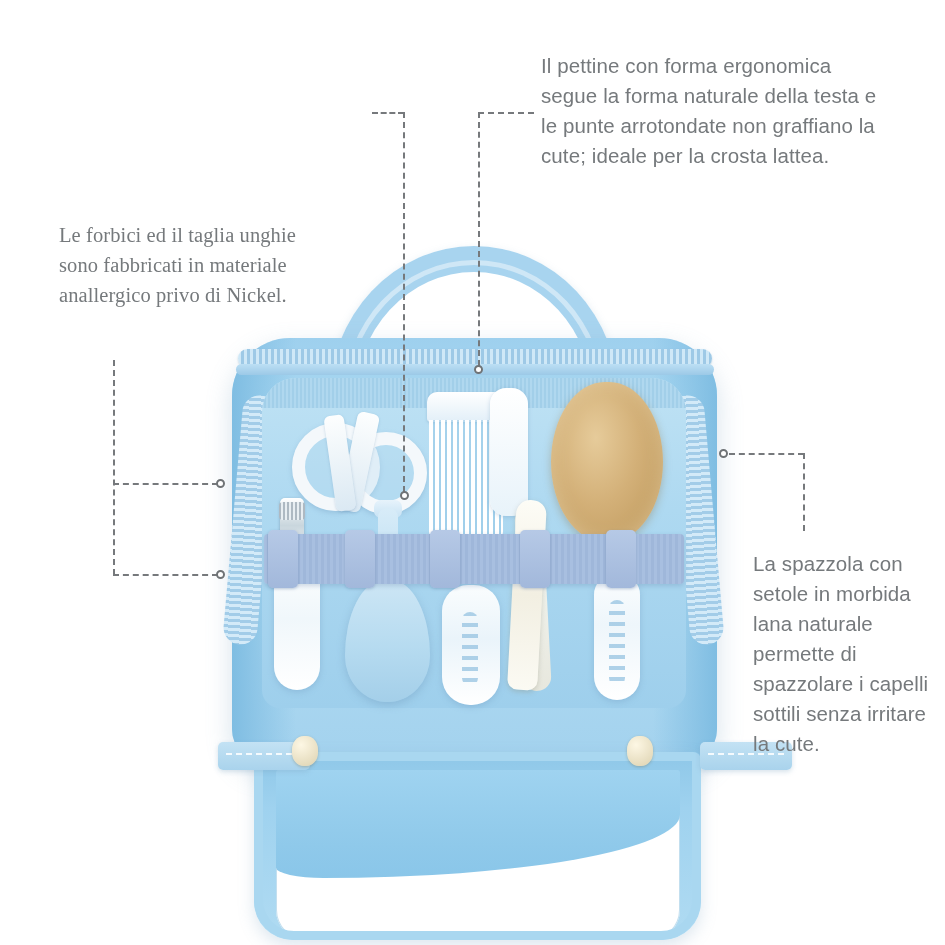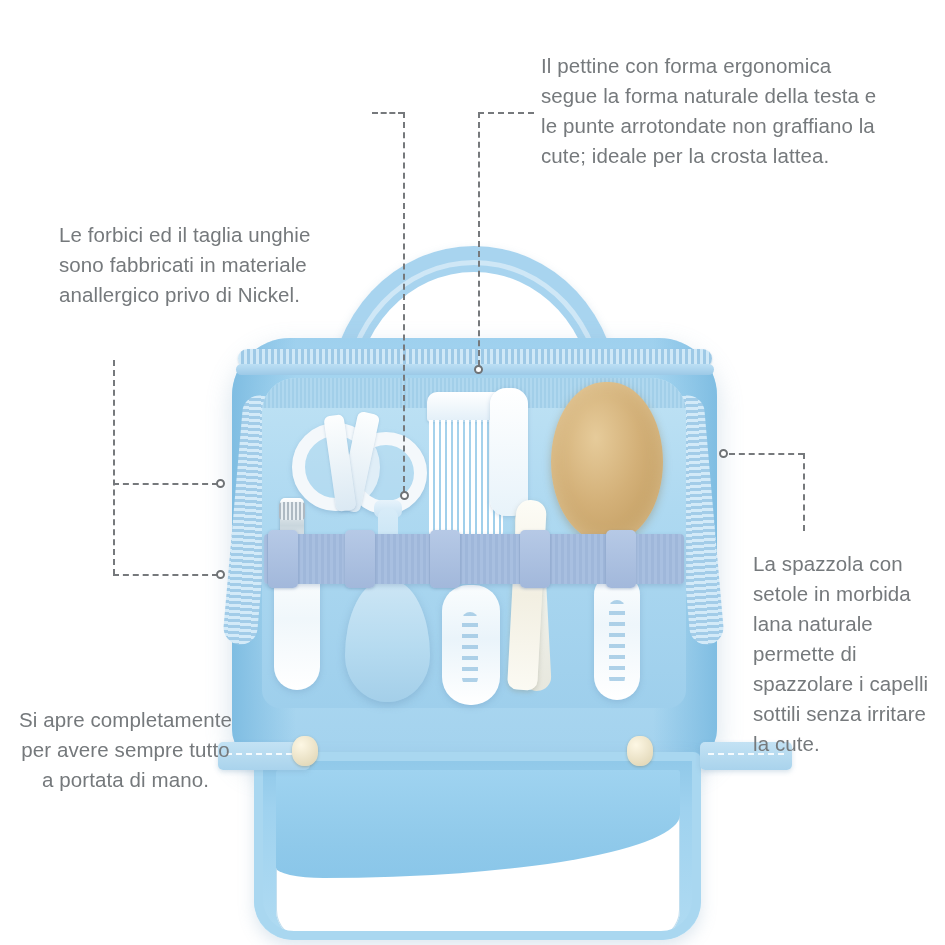--- a/index.html
+++ b/index.html
@@ -24,7 +24,7 @@
     white-space:pre-line;
   }
   #callout-aspiratore{left:59px;top:51px;width:330px;}
-  #callout-forbici  {left:59px;top:220px;width:255px;}
+  #callout-forbici  {left:59px;top:220px;width:255px;font-family:Liberation Serif, serif;}
   #callout-pettine  {left:541px;top:51px;width:352px;}
   #callout-spazzola {left:753px;top:549px;width:180px;}
   #callout-apertura {left:18px;top:705px;width:215px;text-align:center;}

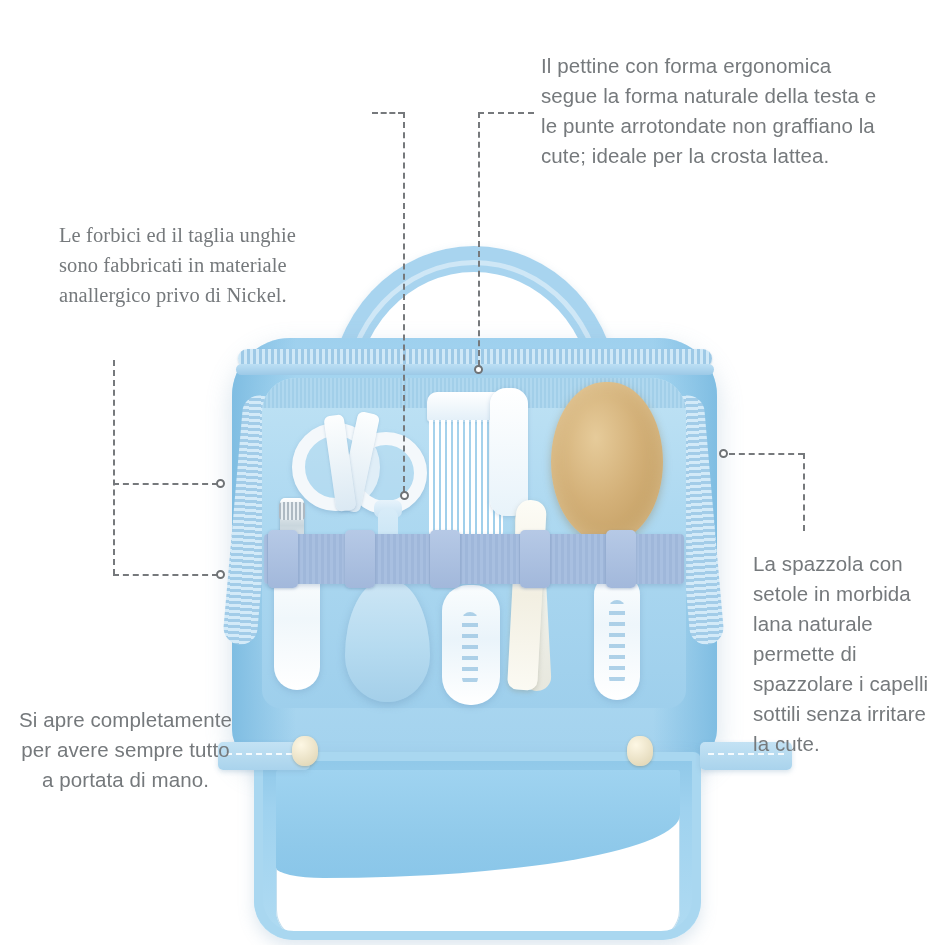--- a/index.html
+++ b/index.html
@@ -369,7 +369,6 @@
 
   <div class="callout" id="callout-spazzola">La spazzola con setole in morbida lana naturale permette di spazzolare i capelli sottili senza irritare la cute.</div>
 
-  <div class="callout" id="callout-apertura">Si apre completamente per avere sempre tutto a portata di mano.</div>
 
 </div>
 

